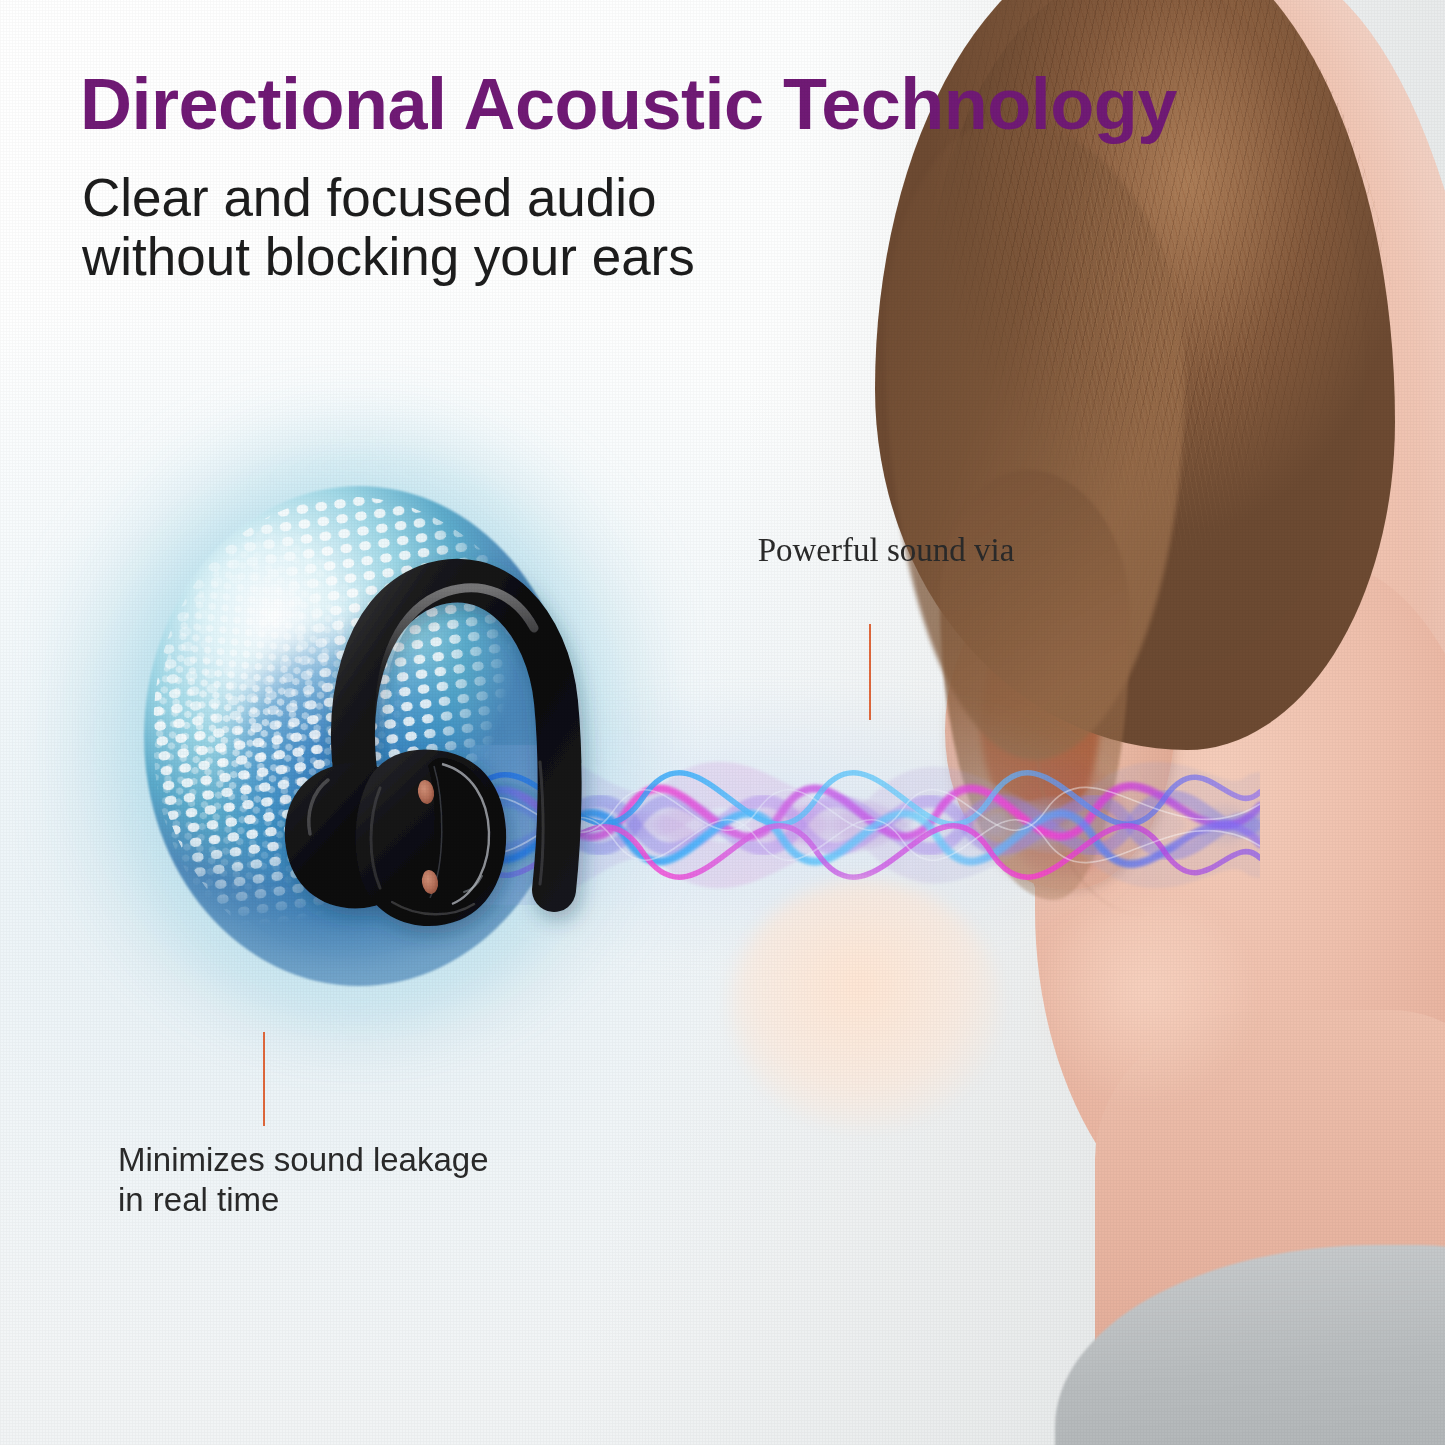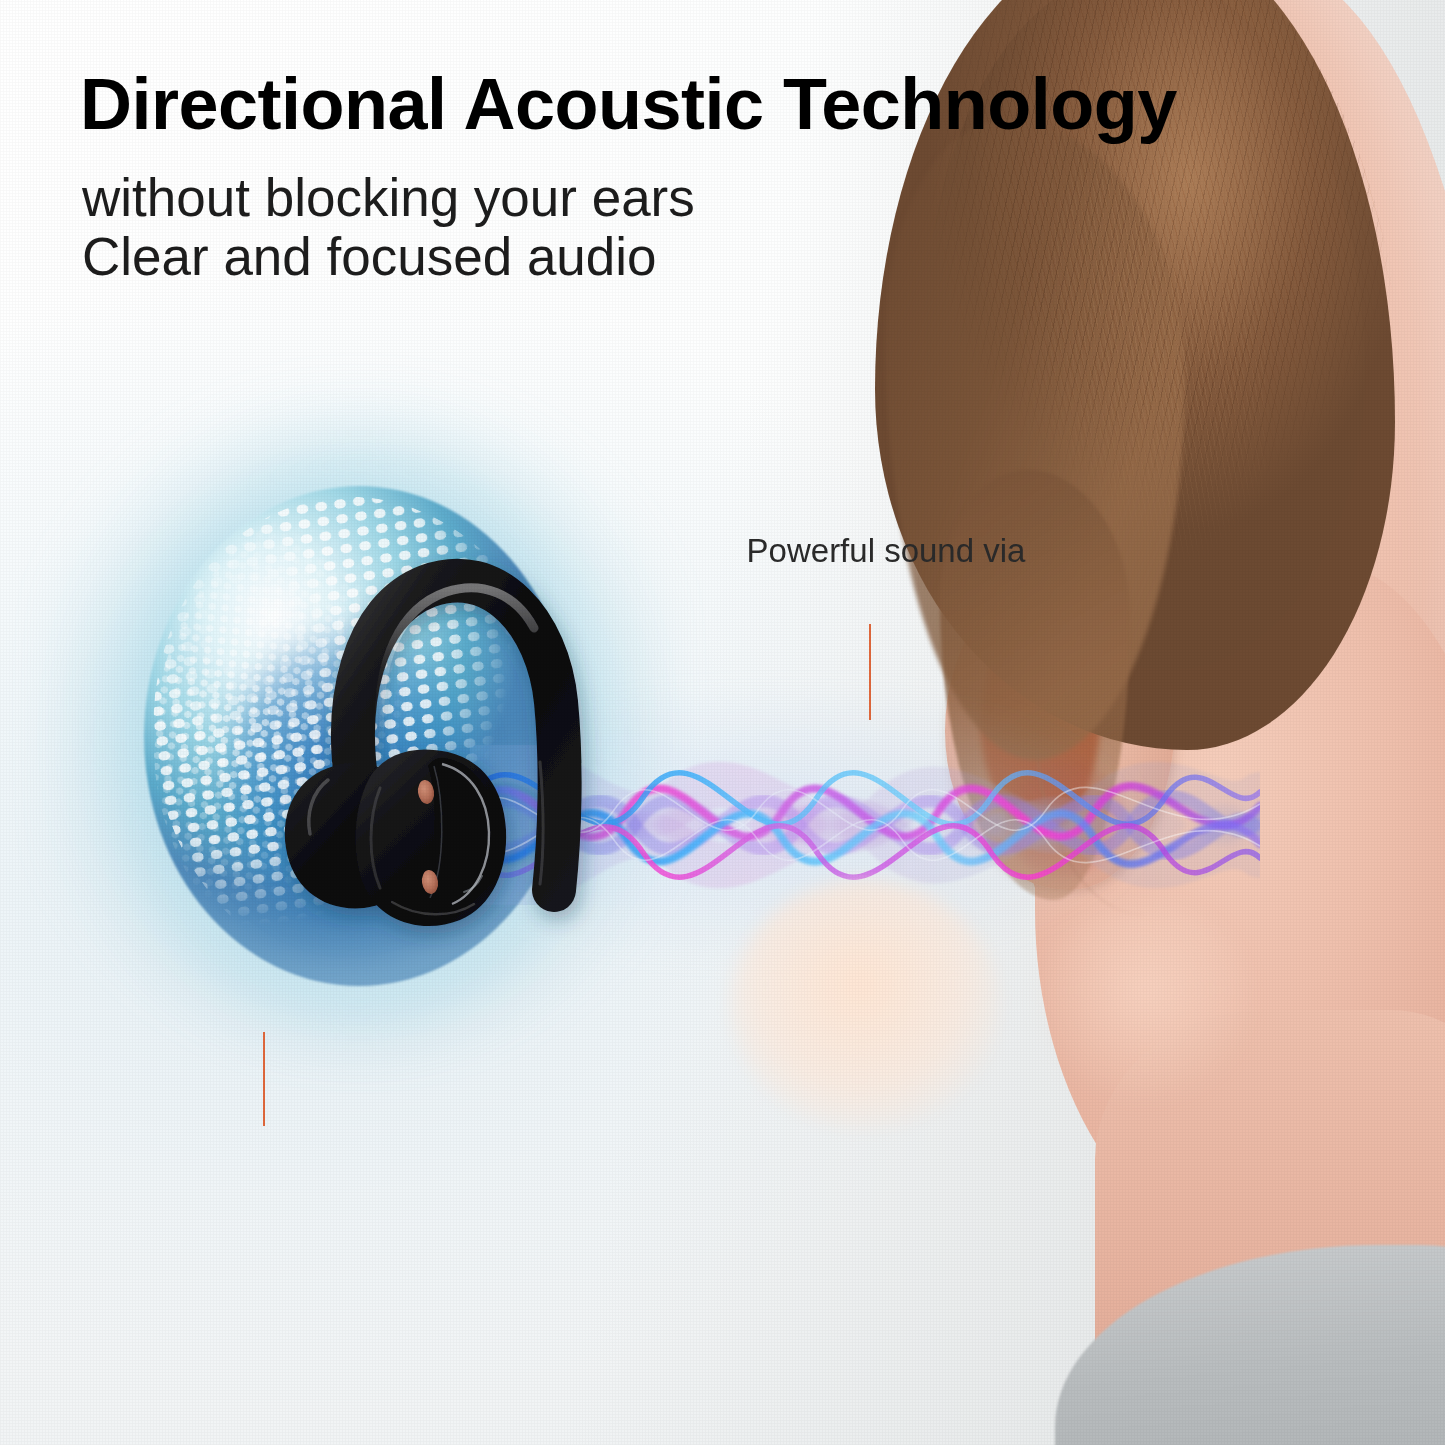--- a/index.html
+++ b/index.html
@@ -198,7 +198,7 @@
     position:absolute;left:80px;top:68px;width:1320px;
     font-size:72px;font-weight:bold;letter-spacing:-.5px;
     line-height:1.0;
-    color:#000000;
+    color:#701a75;
     white-space:nowrap;
   }
   .subhead{

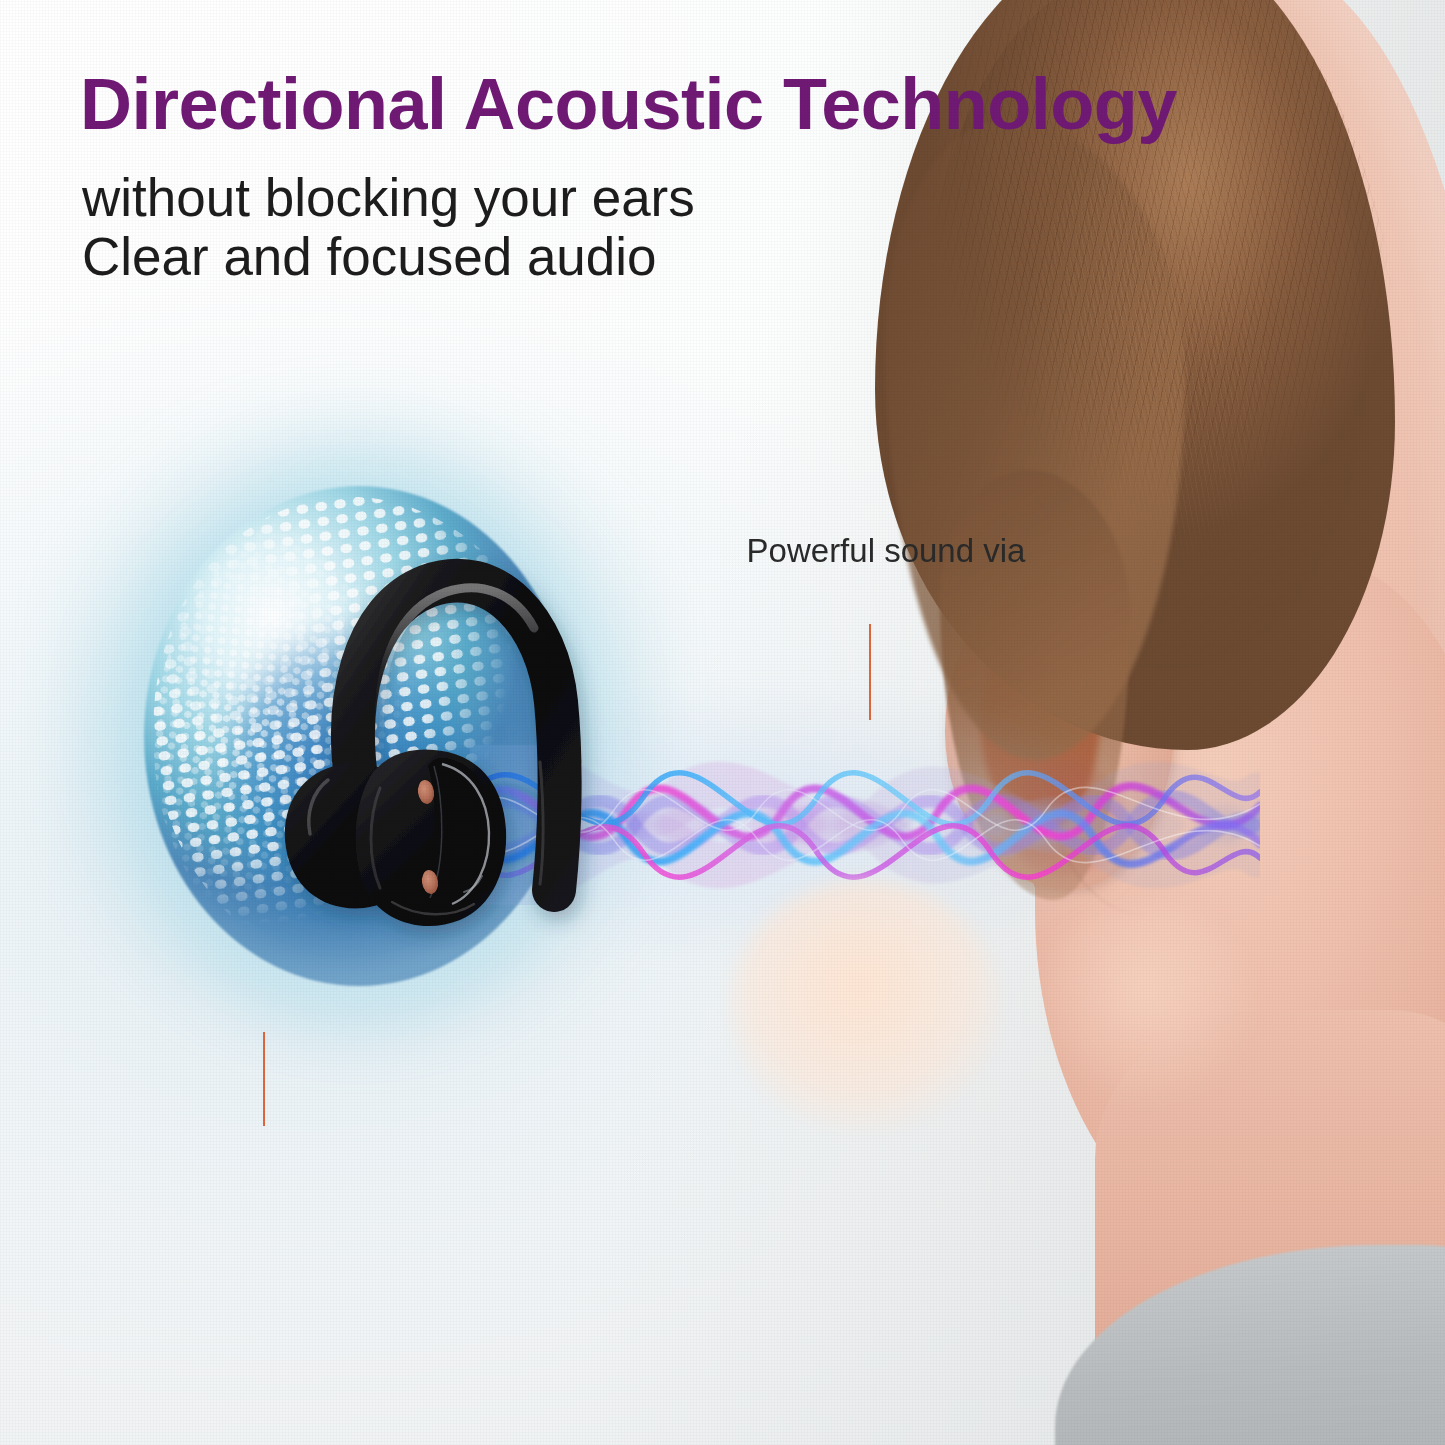--- a/index.html
+++ b/index.html
@@ -400,8 +400,8 @@
   <div class="headline">Directional Acoustic Technology</div>
 
   <div class="subhead">
+    <span>Clear and focused audio</span>
     <span>without blocking your ears</span>
-    <span>Clear and focused audio</span>
   </div>
 
   <div class="callout callout-driver">

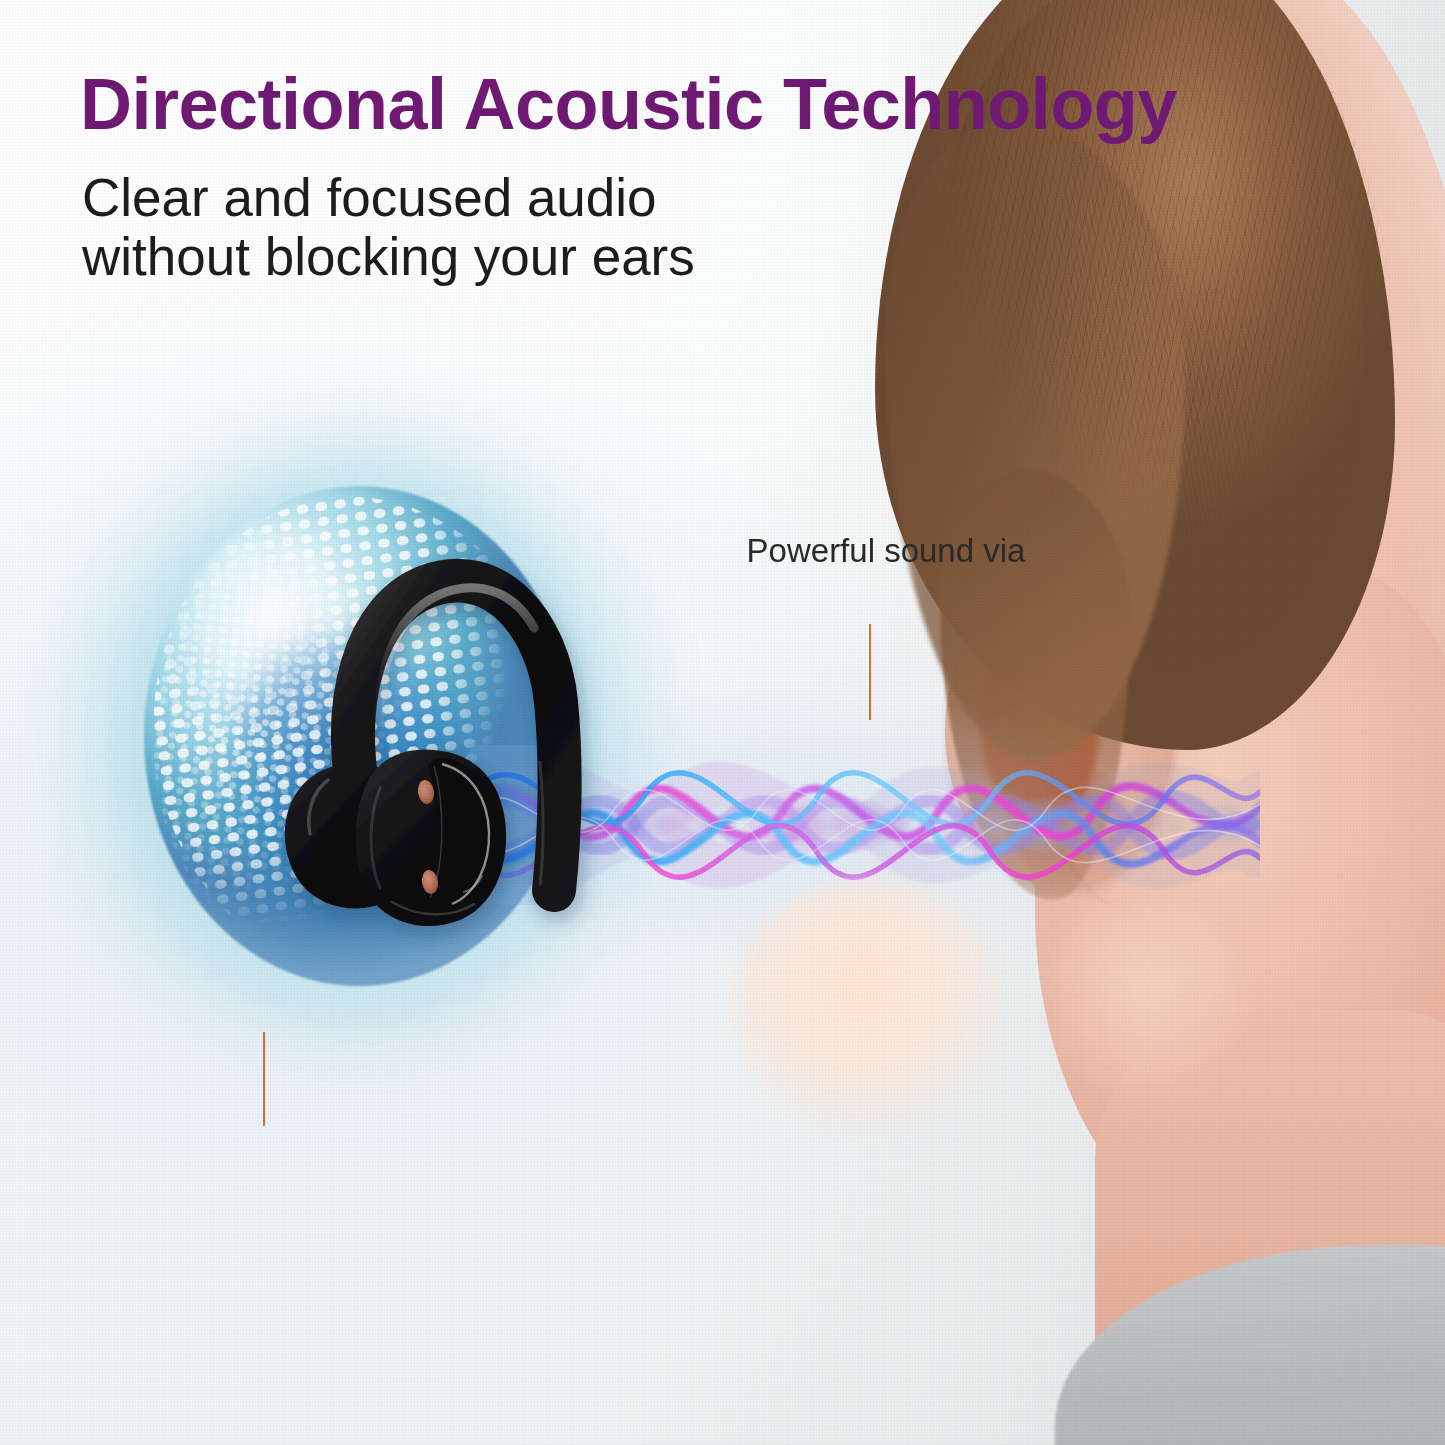--- a/index.html
+++ b/index.html
@@ -214,7 +214,7 @@
   .callout span{display:block;}
   .callout-driver{
     left:676px;top:530px;width:420px;
-    font-size:33px;line-height:1.25;text-align:center;
+    font-size:33px;line-height:1.25;text-align:center;font-family:Liberation Serif, serif;
   }
   .callout-leak{
     left:118px;top:1140px;width:430px;

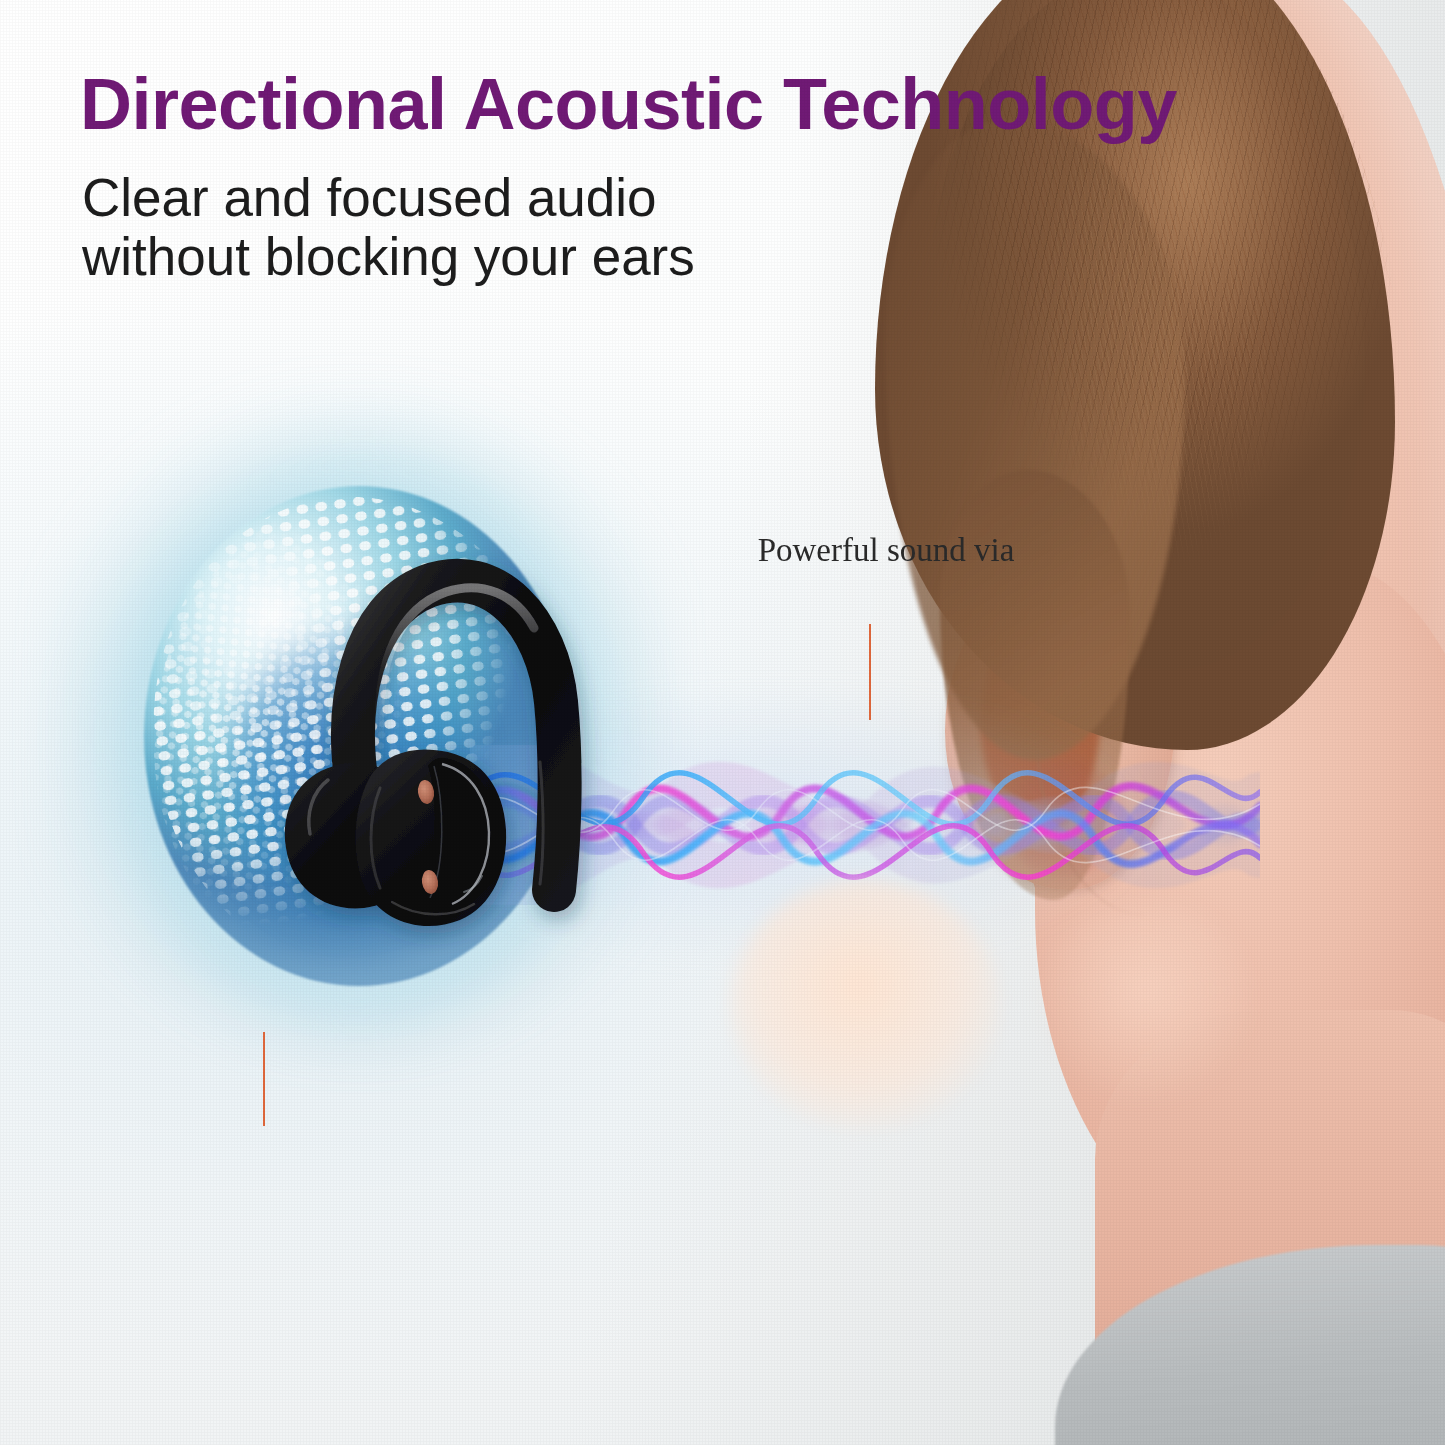--- a/index.html
+++ b/index.html
@@ -410,6 +410,10 @@
   <div class="lead-line lead-driver"></div>
 
   <div class="lead-line lead-leak"></div>
+  <div class="callout callout-leak">
+    <span>Minimizes sound leakage</span>
+    <span>in real time</span>
+  </div>
 
   <div class="noise"></div>
 </div>

